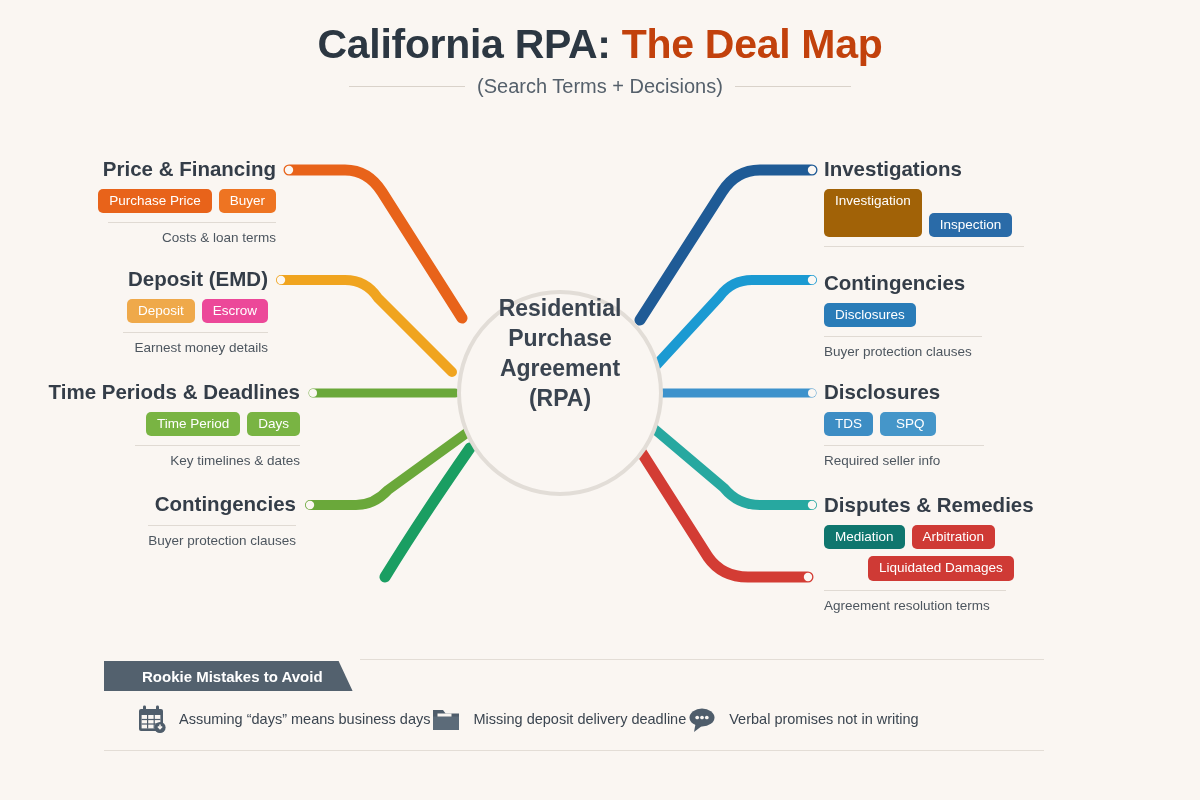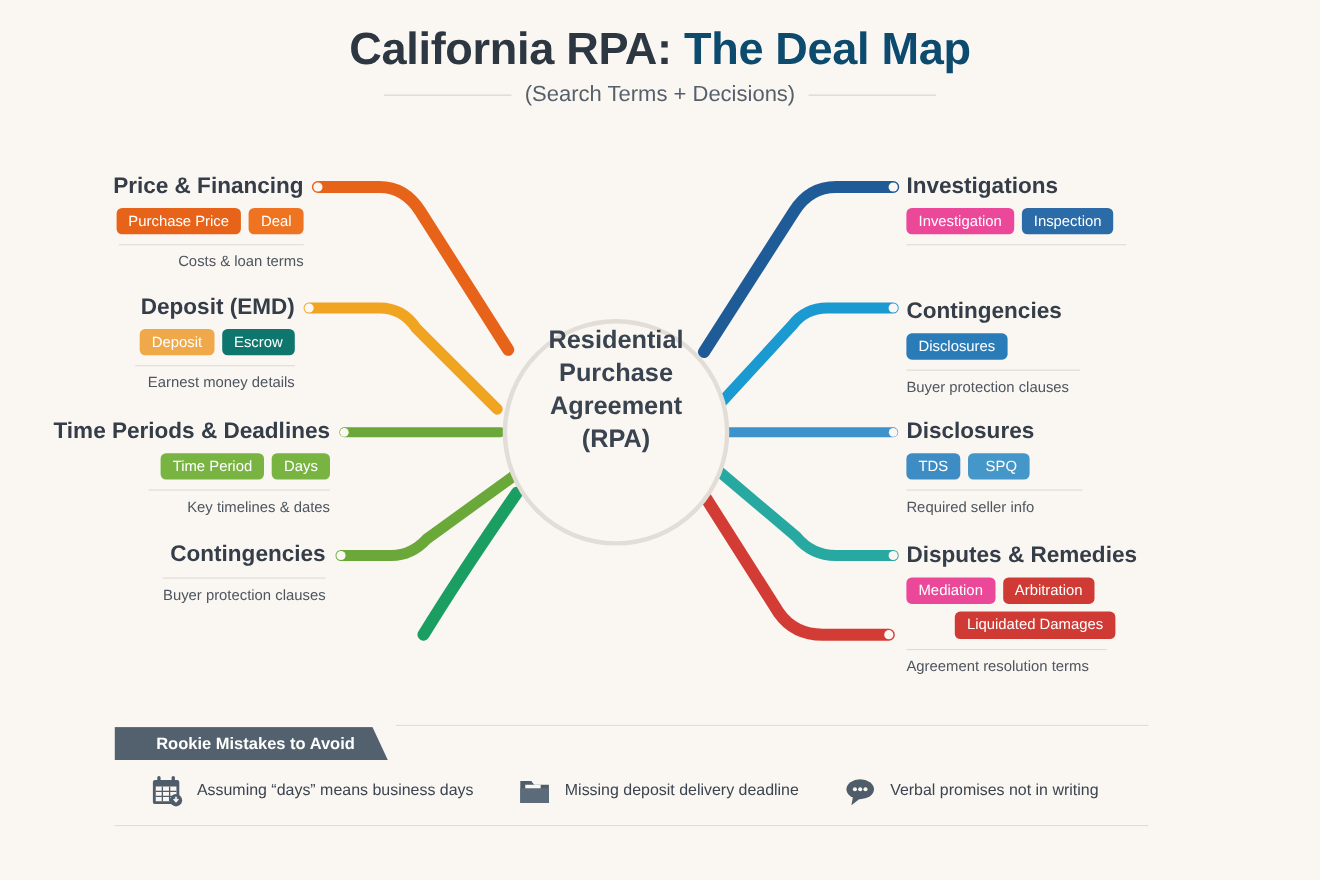--- a/index.html
+++ b/index.html
@@ -36,7 +36,7 @@
     color: #2c3742;
     white-space: nowrap;
   }
-  #title .accent { color: #0c4a6e; }
+  #title .accent { color: #c2410c; }
   #subwrap {
     margin-top: 7px;
     display: flex;

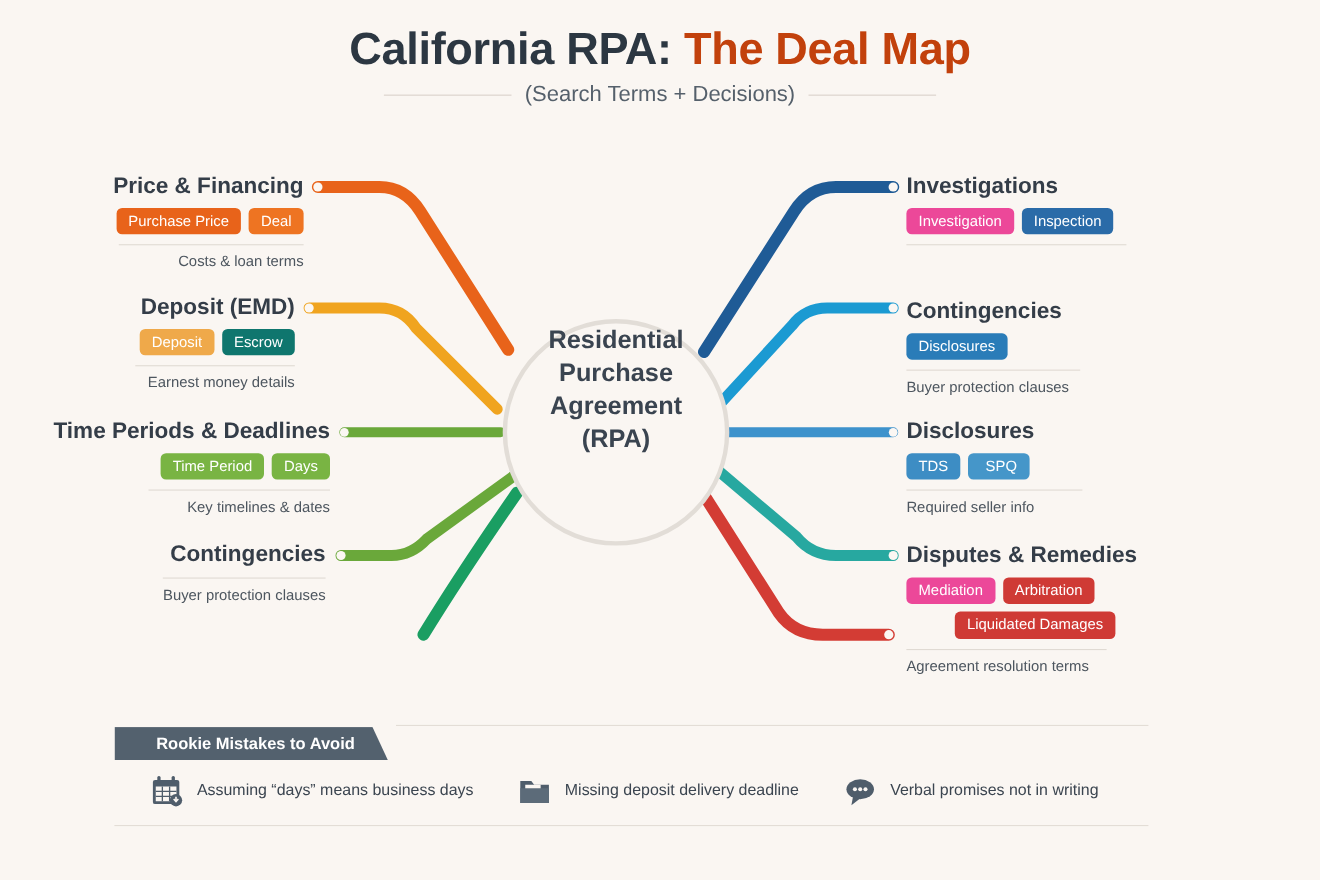--- a/index.html
+++ b/index.html
@@ -256,7 +256,7 @@
     <div class="node-title">Price &amp; Financing</div>
     <div class="chips">
         <span class="chip" style="background: rgb(232, 99, 26);">Purchase Price</span>
-        <span class="chip" style="background: rgb(238, 116, 34);">Deal</span>
+        <span class="chip" style="background: rgb(238, 116, 34);">Buyer</span>
       </div>
     <div class="divider" style="width:168px;"></div>
     <div class="node-sub">Costs &amp; loan terms</div>

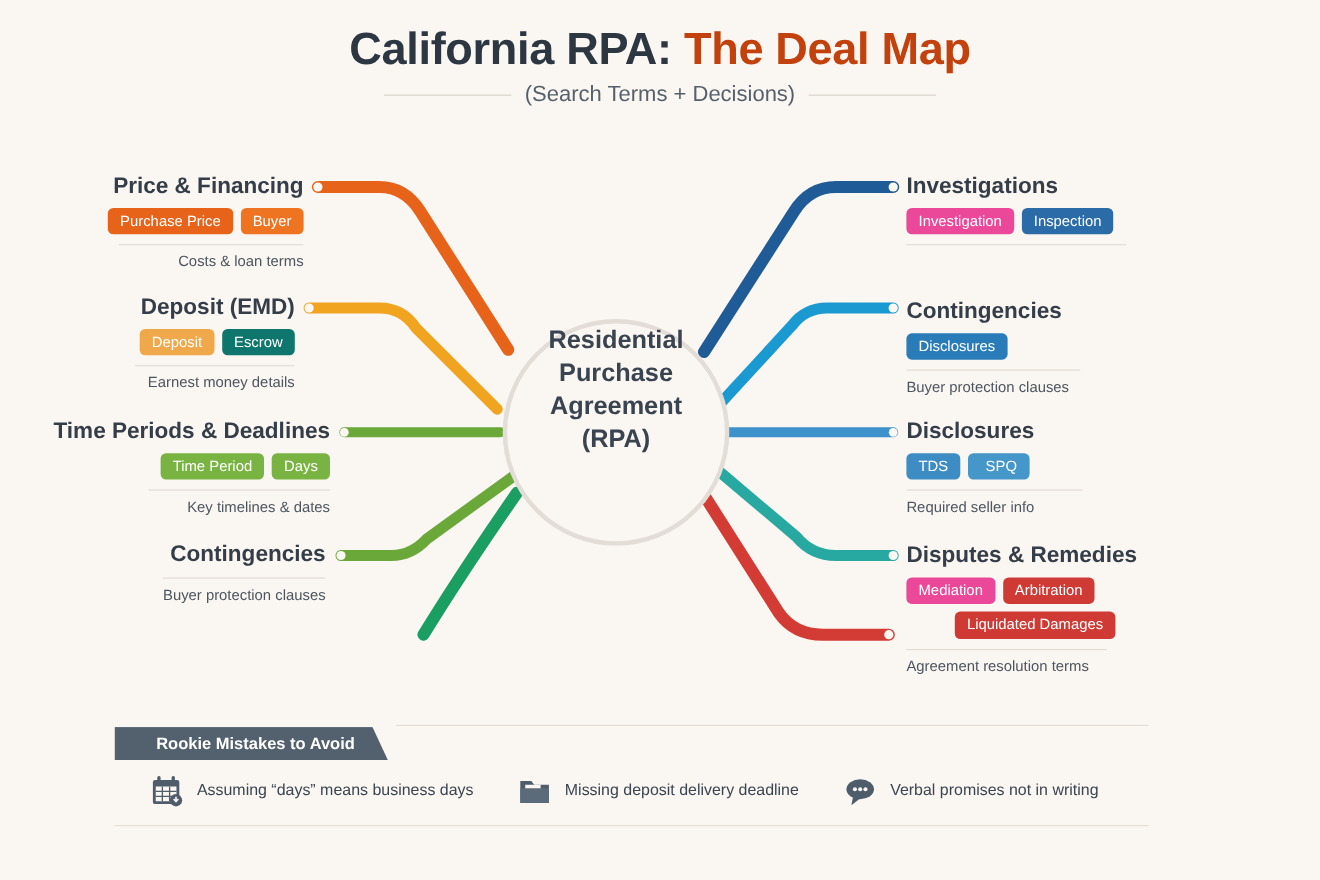--- a/index.html
+++ b/index.html
@@ -291,7 +291,7 @@
   <div class="node right" style="left:824px; top:158px;">
     <div class="node-title">Investigations</div>
     <div class="chips">
-        <span class="chip" style="background: #ec4899;">Investigation</span>
+        <span class="chip" style="background: #a16207;">Investigation</span>
         <span class="chip" style="background: rgb(42, 107, 168);">Inspection</span>
       </div>
     <div class="divider" style="width:200px;"></div>

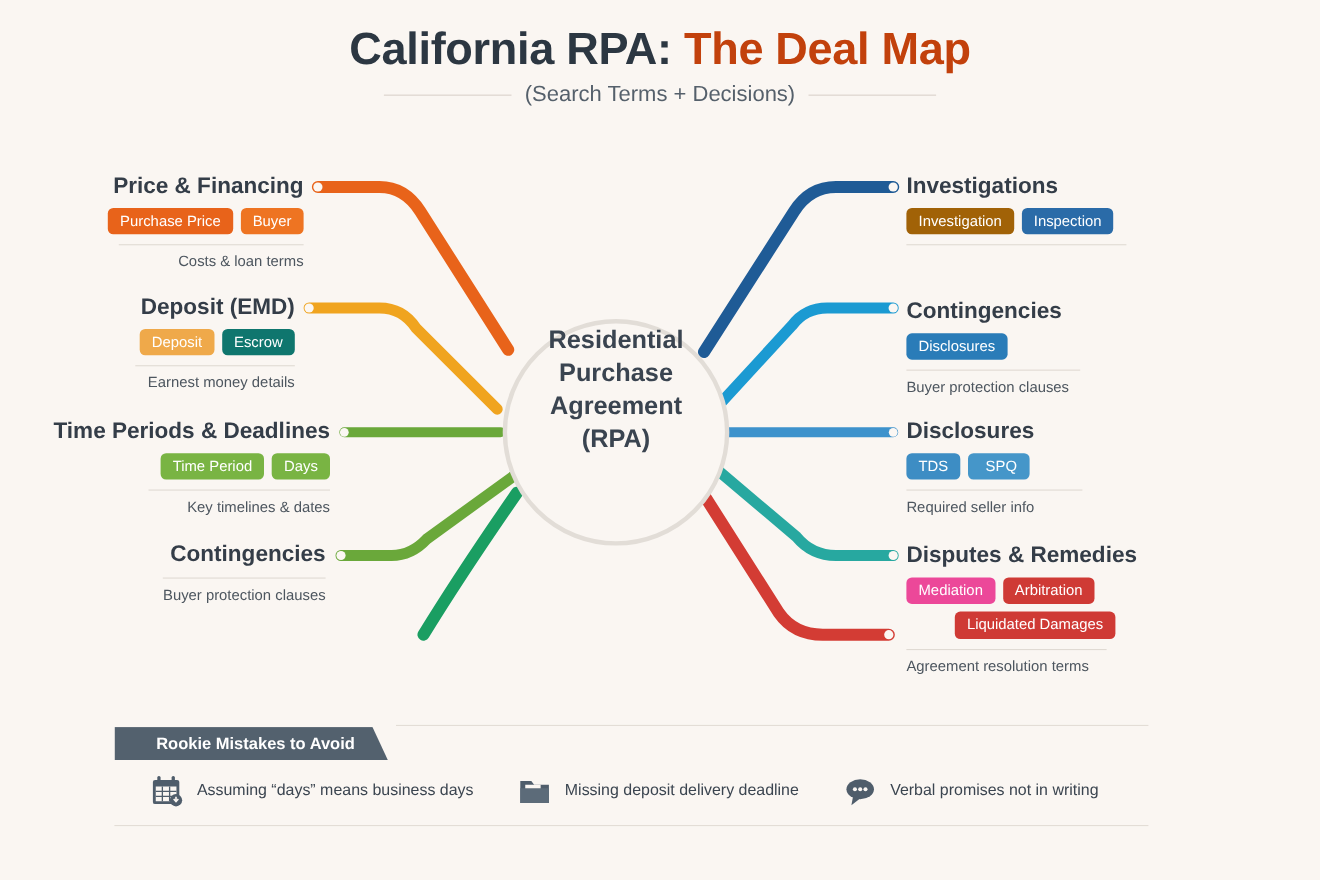--- a/index.html
+++ b/index.html
@@ -292,7 +292,7 @@
     <div class="node-title">Investigations</div>
     <div class="chips">
         <span class="chip" style="background: #a16207;">Investigation</span>
-        <span class="chip" style="background: rgb(42, 107, 168);">Inspection</span>
+        <span class="chip" style="background: rgb(42, 107, 168); margin-top: 24px;">Inspection</span>
       </div>
     <div class="divider" style="width:200px;"></div>
   </div>

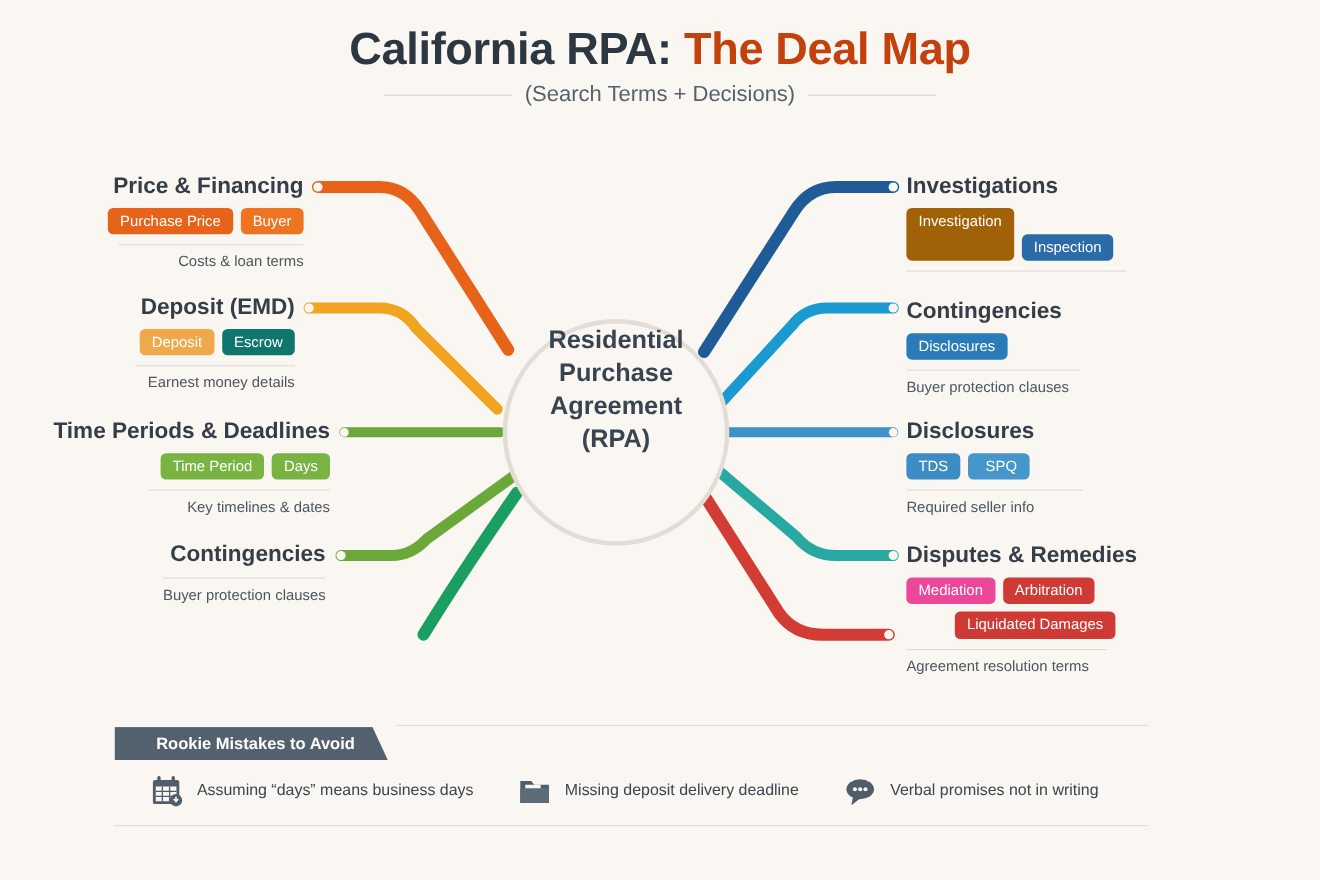--- a/index.html
+++ b/index.html
@@ -266,7 +266,7 @@
     <div class="node-title">Deposit (EMD)</div>
     <div class="chips">
         <span class="chip" style="background: rgb(239, 169, 74);">Deposit</span>
-        <span class="chip" style="background: #0f766e;">Escrow</span>
+        <span class="chip" style="background: #ec4899;">Escrow</span>
       </div>
     <div class="divider" style="width:145px;"></div>
     <div class="node-sub">Earnest money details</div>

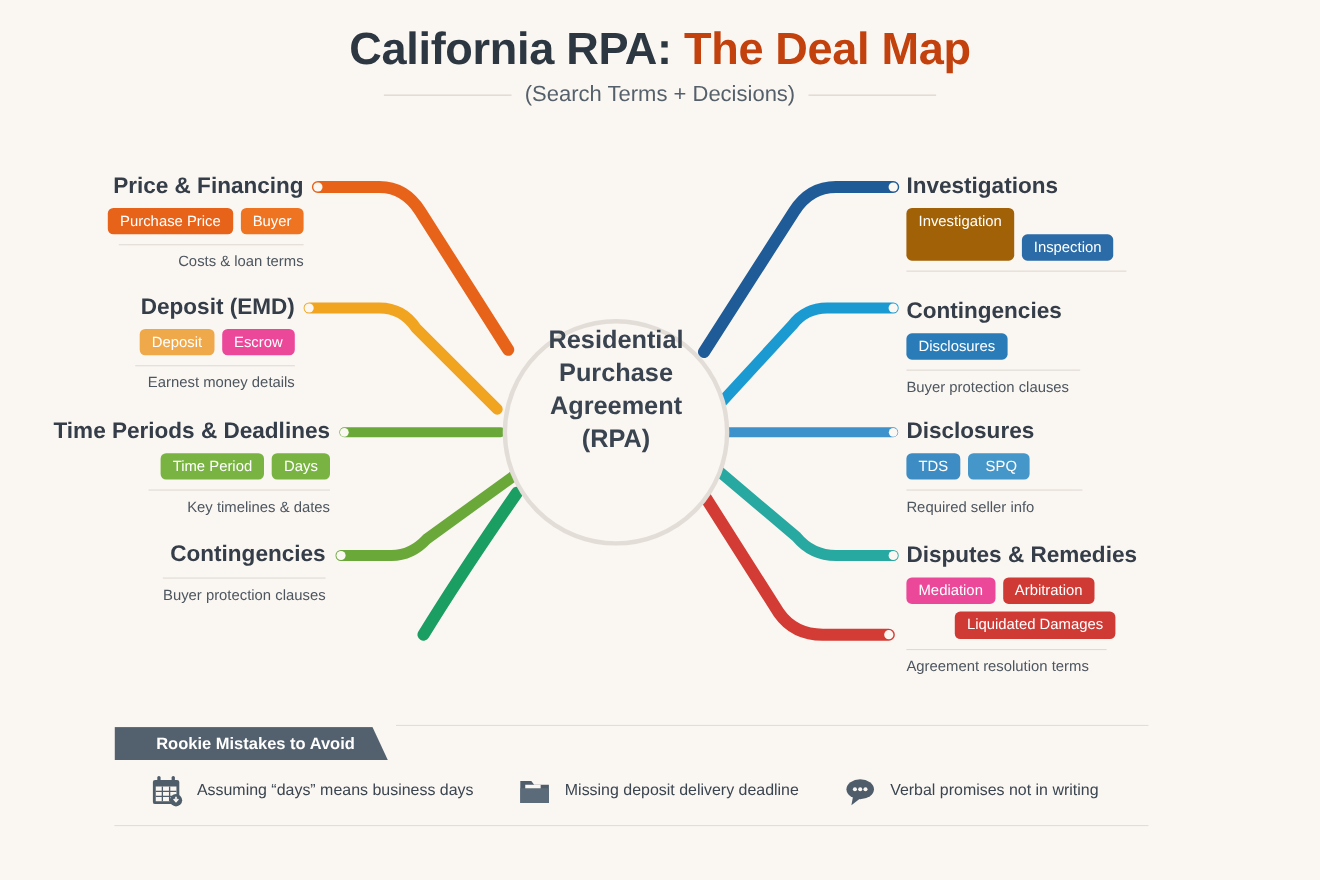--- a/index.html
+++ b/index.html
@@ -319,7 +319,7 @@
   <div class="node right" style="left:824px; top:494px; width:210px;">
     <div class="node-title">Disputes &amp; Remedies</div>
     <div class="chips">
-        <span class="chip" style="background: #ec4899;">Mediation</span>
+        <span class="chip" style="background: #0f766e;">Mediation</span>
         <span class="chip" style="background: rgb(207, 58, 53);">Arbitration</span>
         <span class="chip" style="background: rgb(207, 58, 53); margin-left: 44px;">Liquidated Damages</span>
       </div>

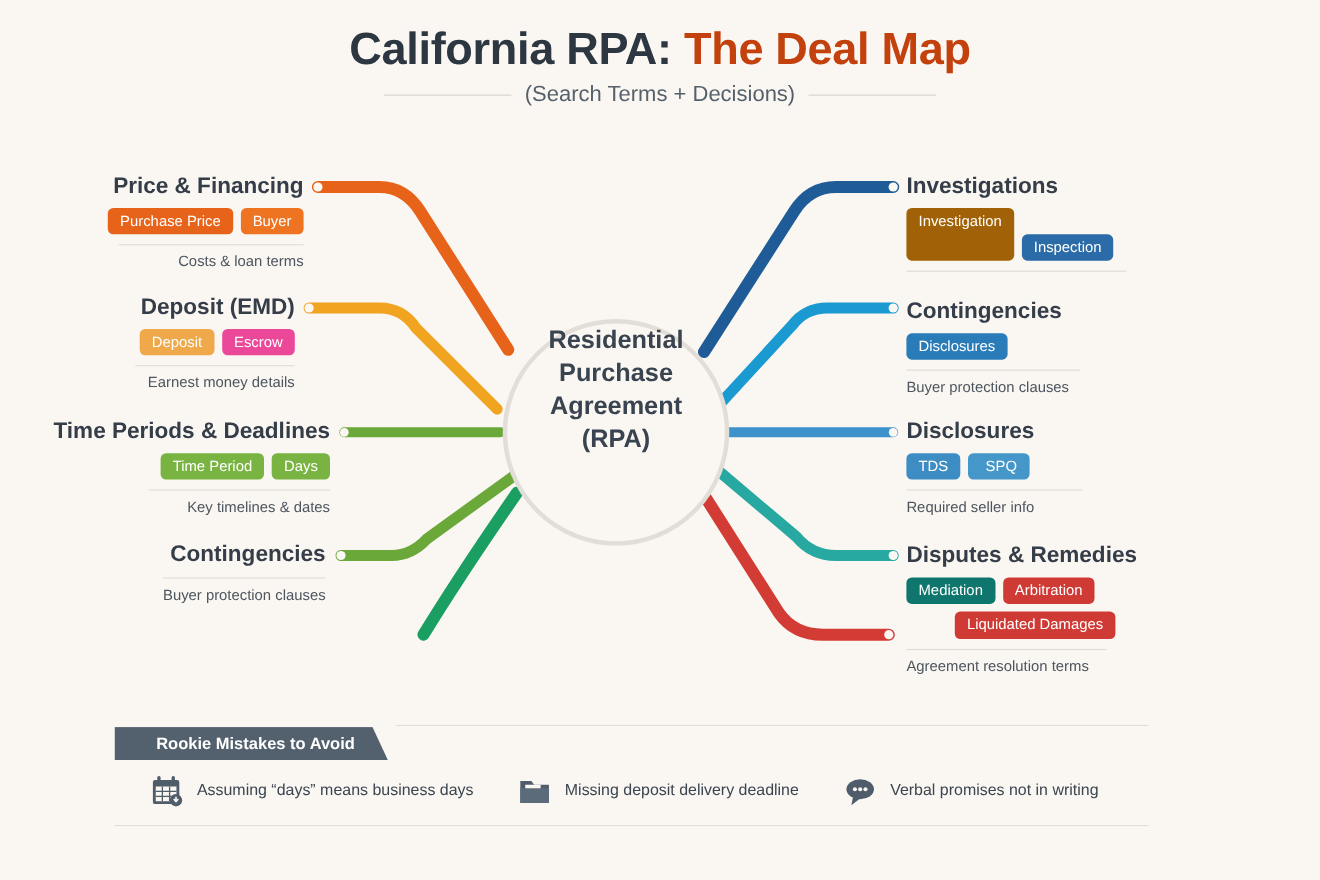--- a/index.html
+++ b/index.html
@@ -173,7 +173,6 @@
     top: 703px;
     display: flex;
     align-items: center;
-    gap: 40px;
   }
   .mistake {
     display: flex;

